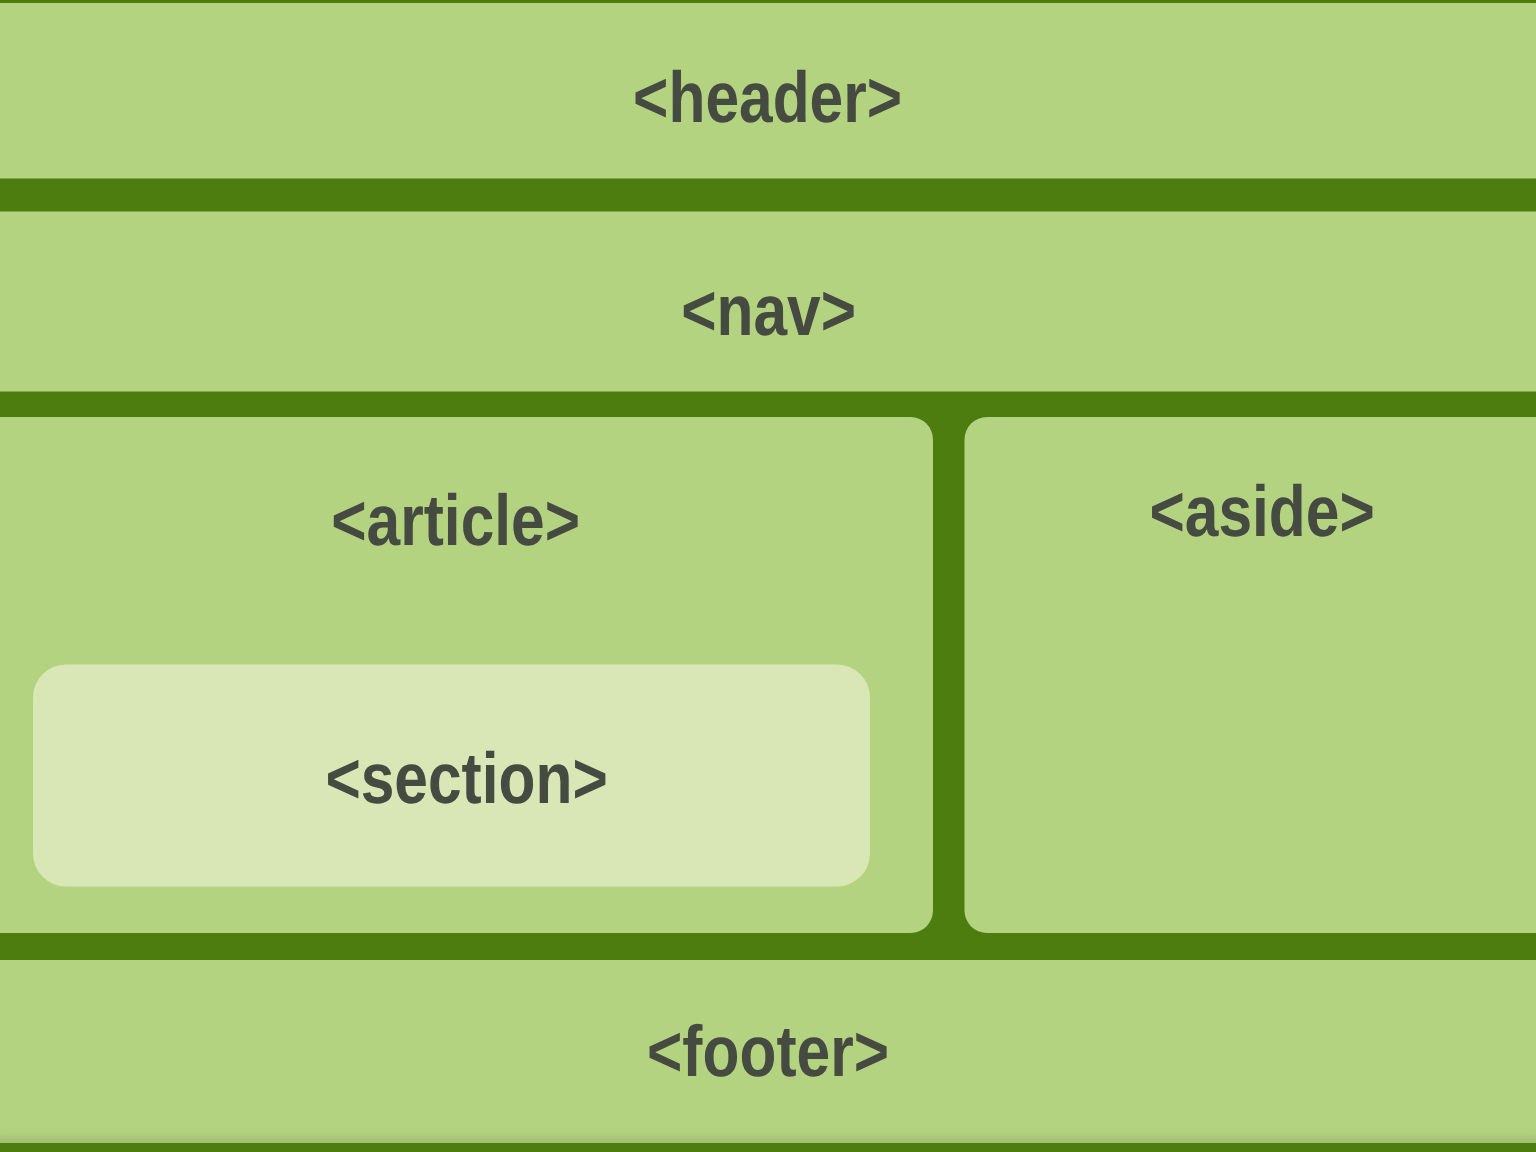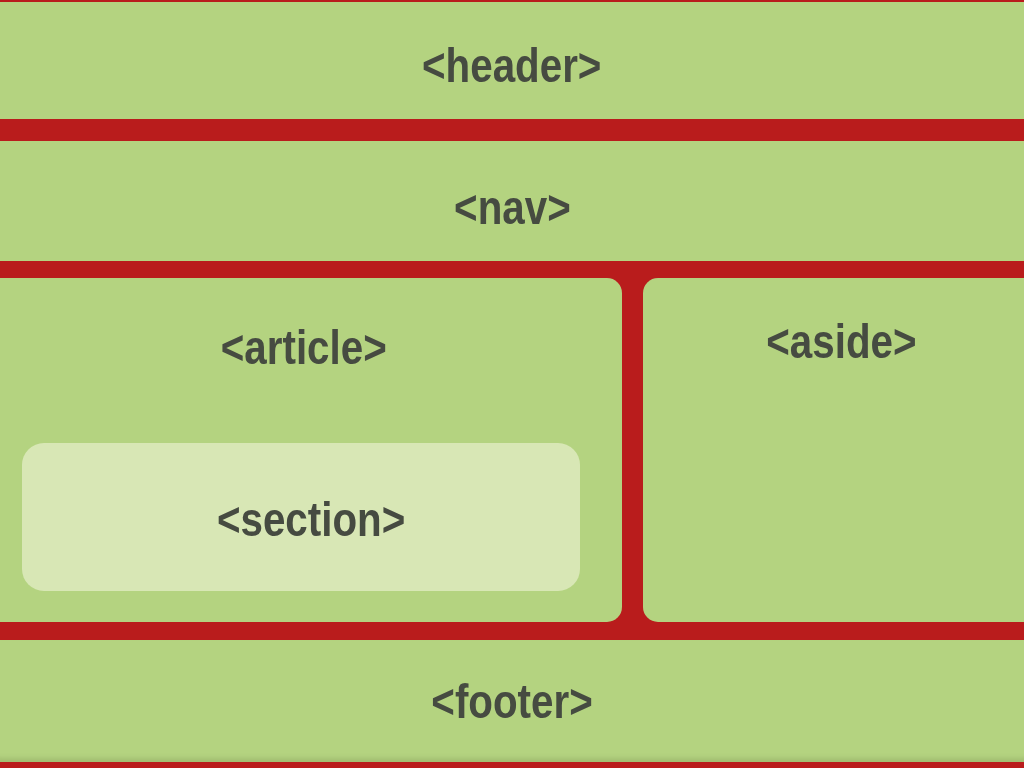--- a/index.html
+++ b/index.html
@@ -11,7 +11,7 @@
     position: relative;
     width: 1024px;
     height: 768px;
-    background: #b91c1c;
+    background: #4d7c0f;
     overflow: hidden;
     font-family: "Liberation Sans", sans-serif;
   }

